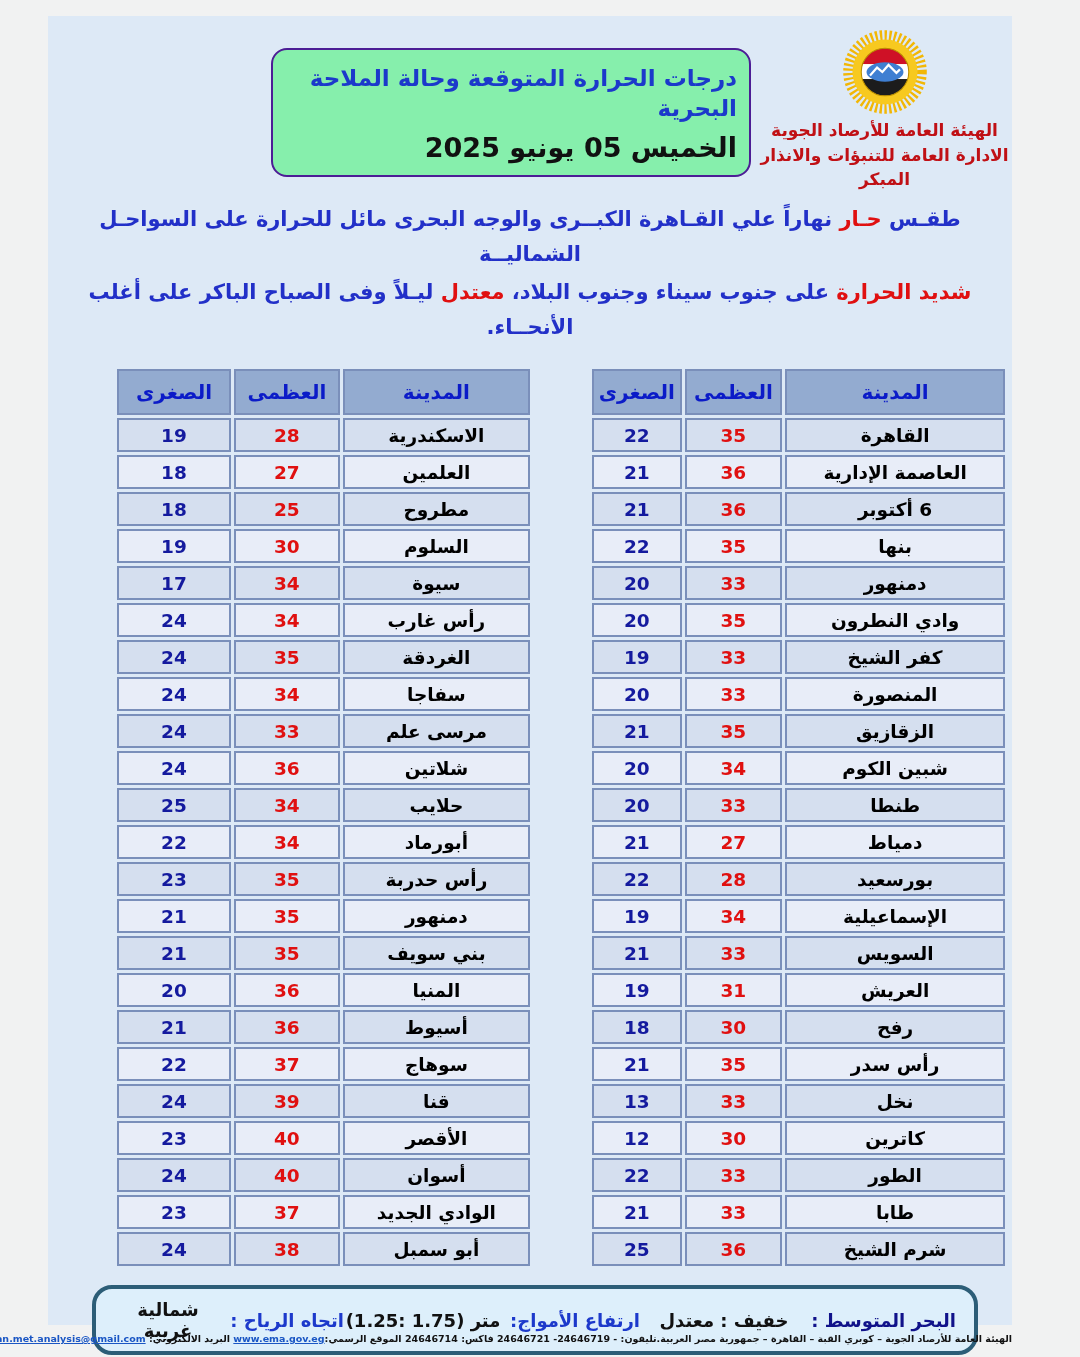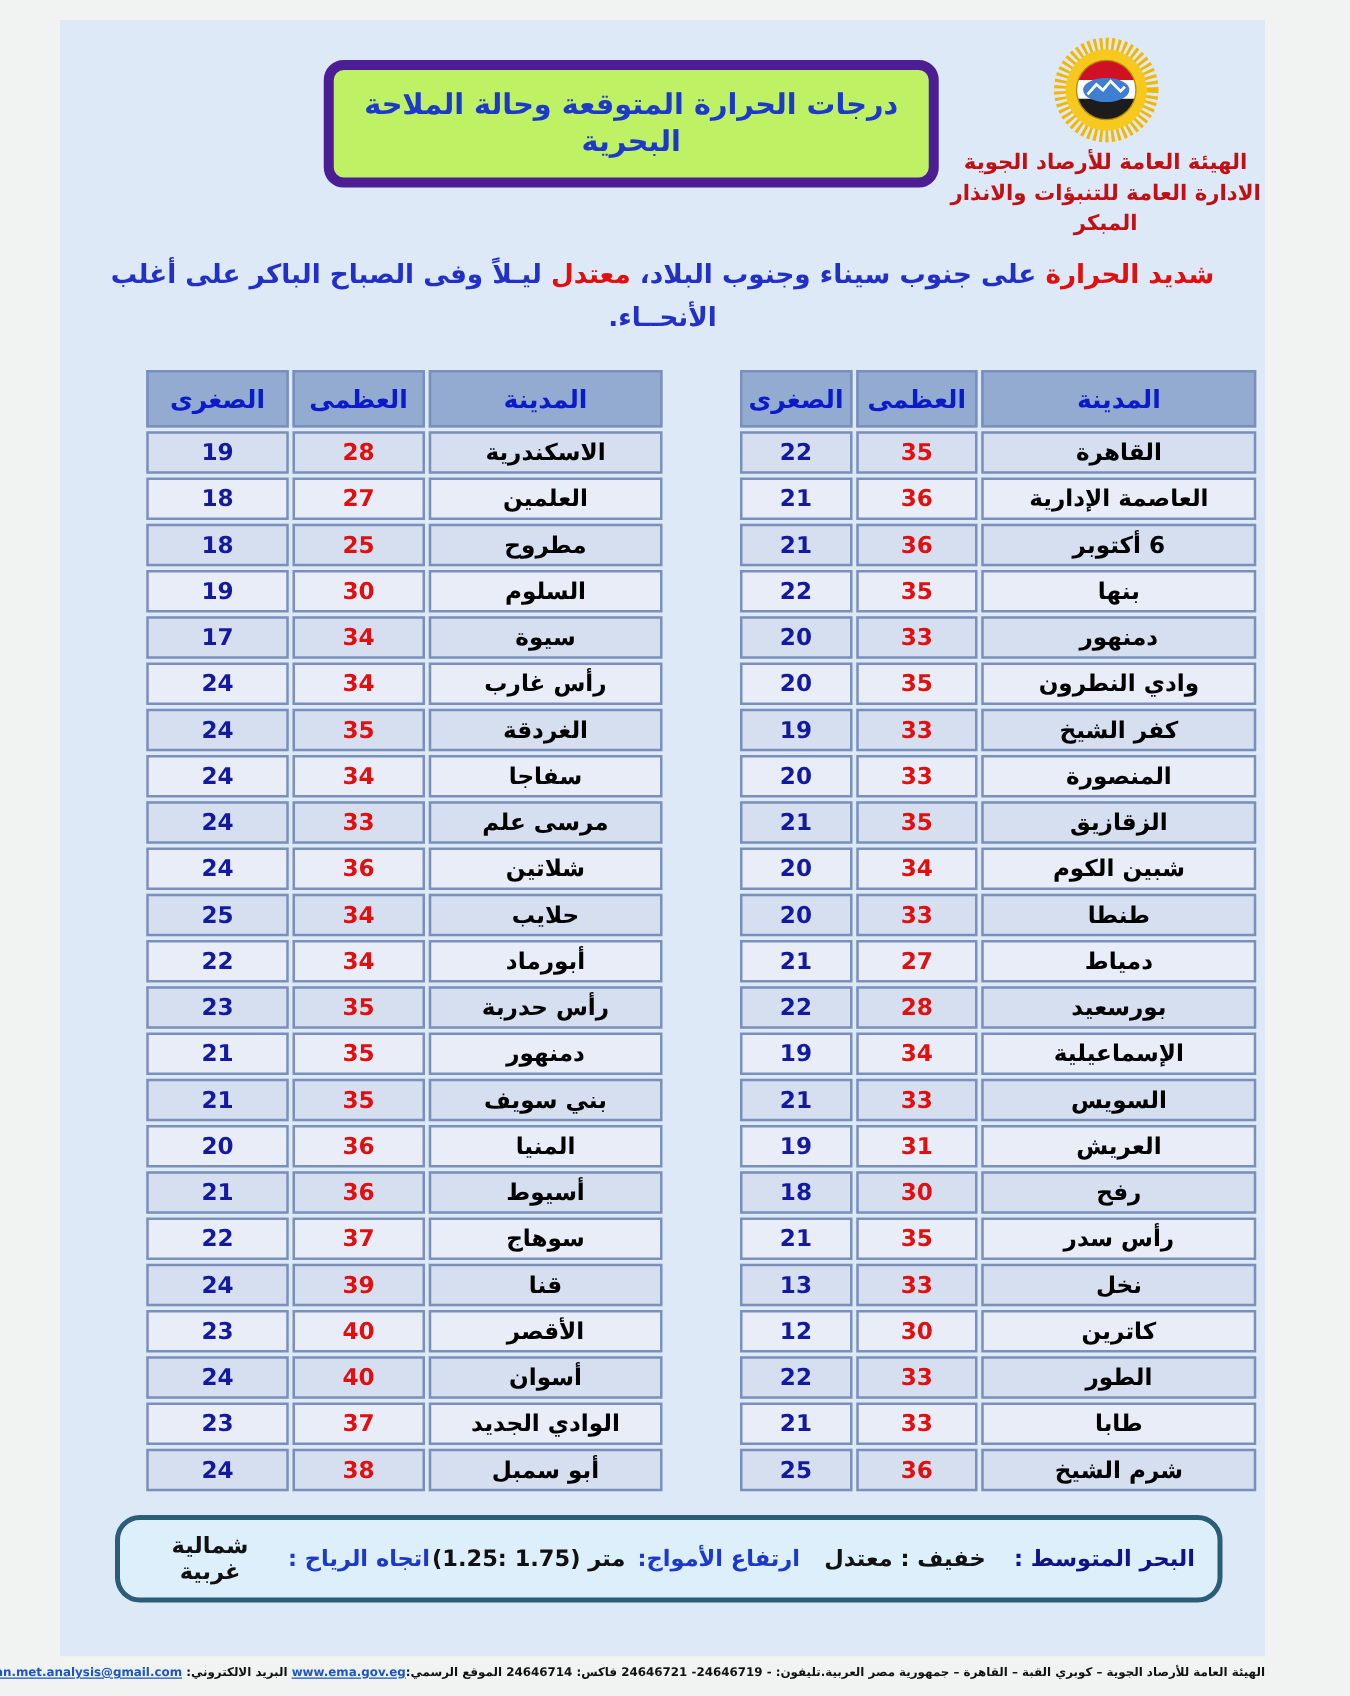--- a/index.html
+++ b/index.html
@@ -24,8 +24,8 @@
   .org-line{color:#c01015;font-weight:bold;font-size:17px;line-height:1.45;}
   .title-box{
     width:452px;margin-top:22px;margin-right:6px;
-    background:#bef264;border:8px solid #4c1d95;border-radius:16px;
-    text-align:center;padding:14px 12px 12px 12px;
+    background:#86efac;border:2px solid #4c1d95;border-radius:16px;
+    text-align:right;padding:14px 12px 12px 12px;
   }
   .title-line1{color:#1c39cb;font-weight:bold;font-size:23px;line-height:1.3;}
   .title-line2{color:#111;font-weight:bold;font-size:27px;margin-top:8px;}

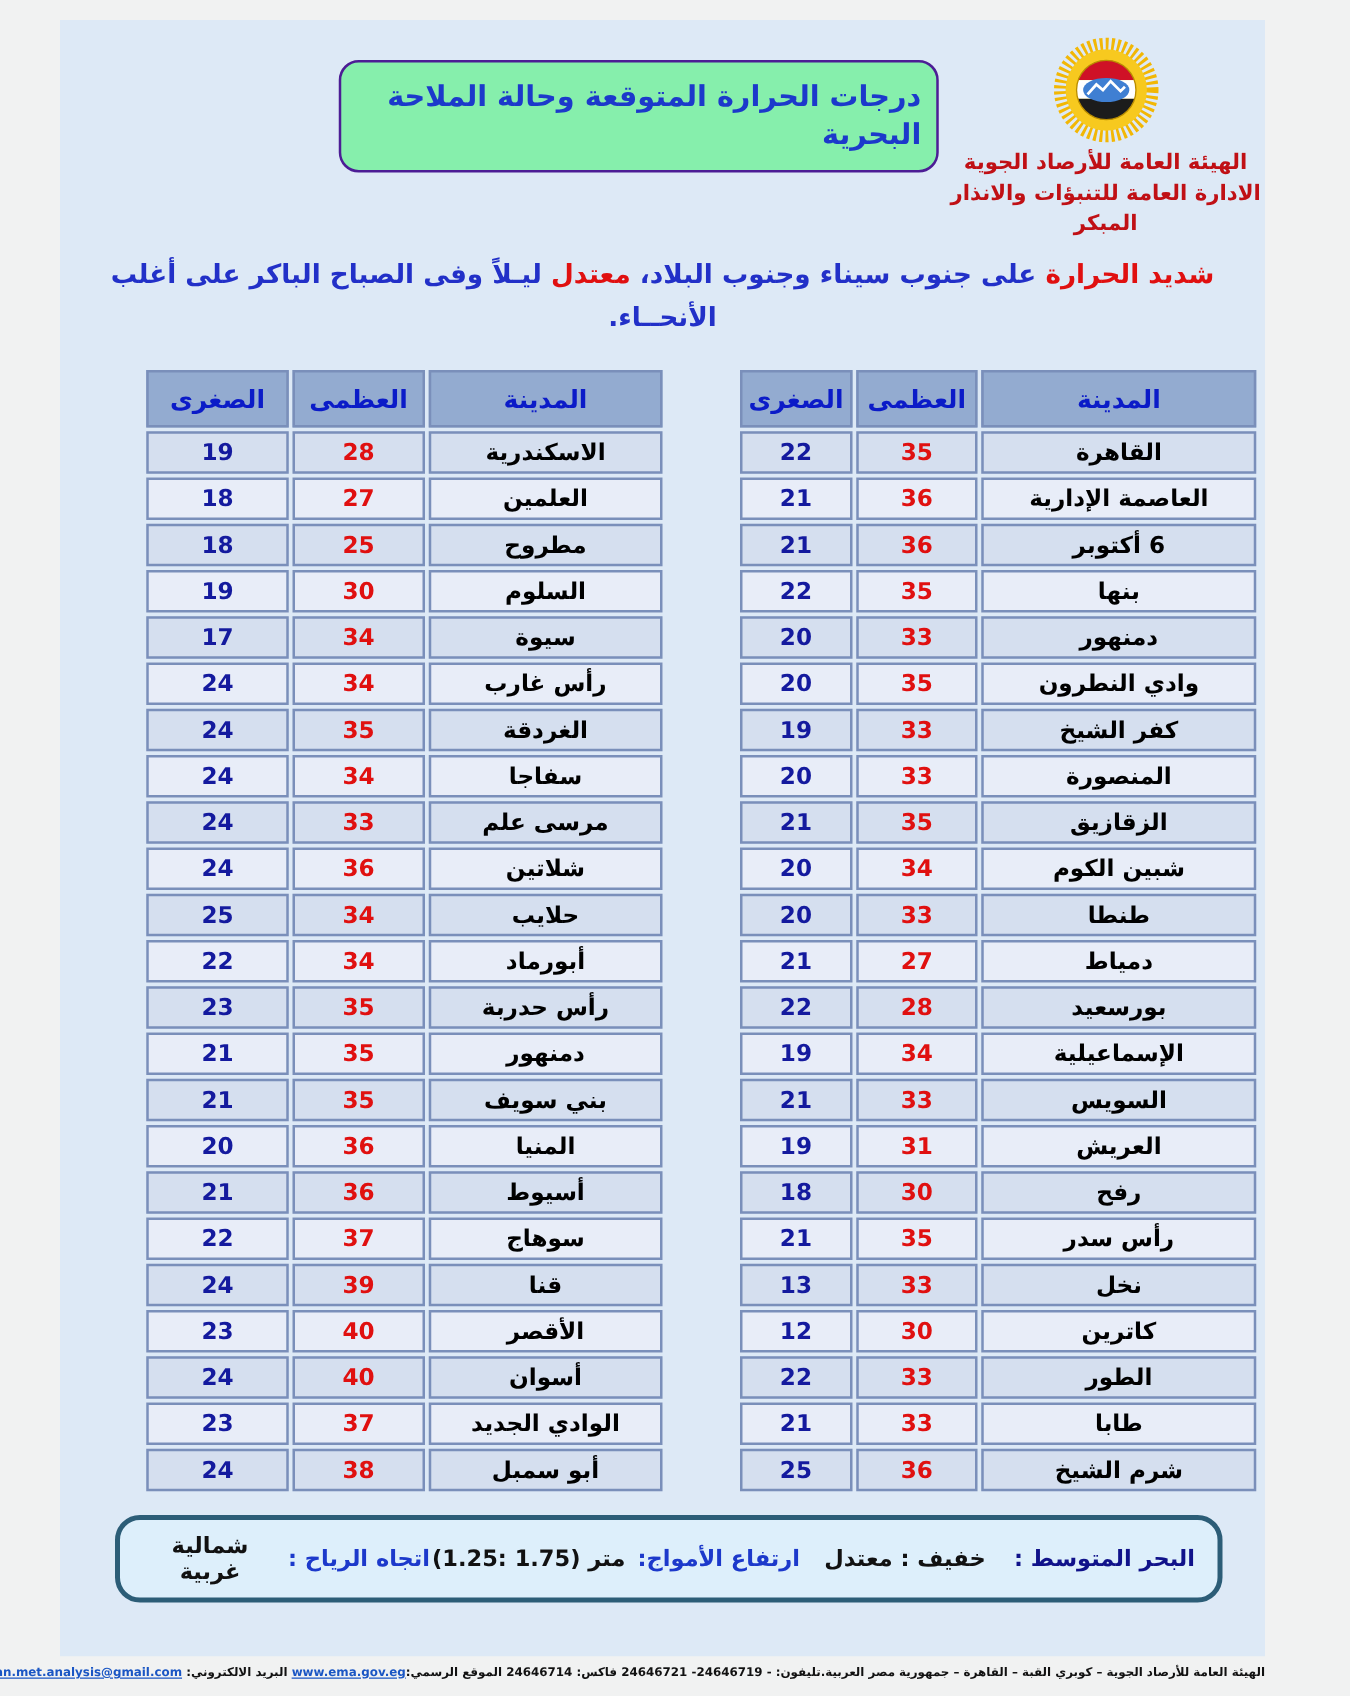--- a/index.html
+++ b/index.html
@@ -114,6 +114,7 @@
     </div>
     <div class="title-box">
       <div class="title-line1">درجات الحرارة المتوقعة وحالة الملاحة البحرية</div>
+      <div class="title-line2">الخميس 05 يونيو 2025</div>
     </div>
   </div>
 

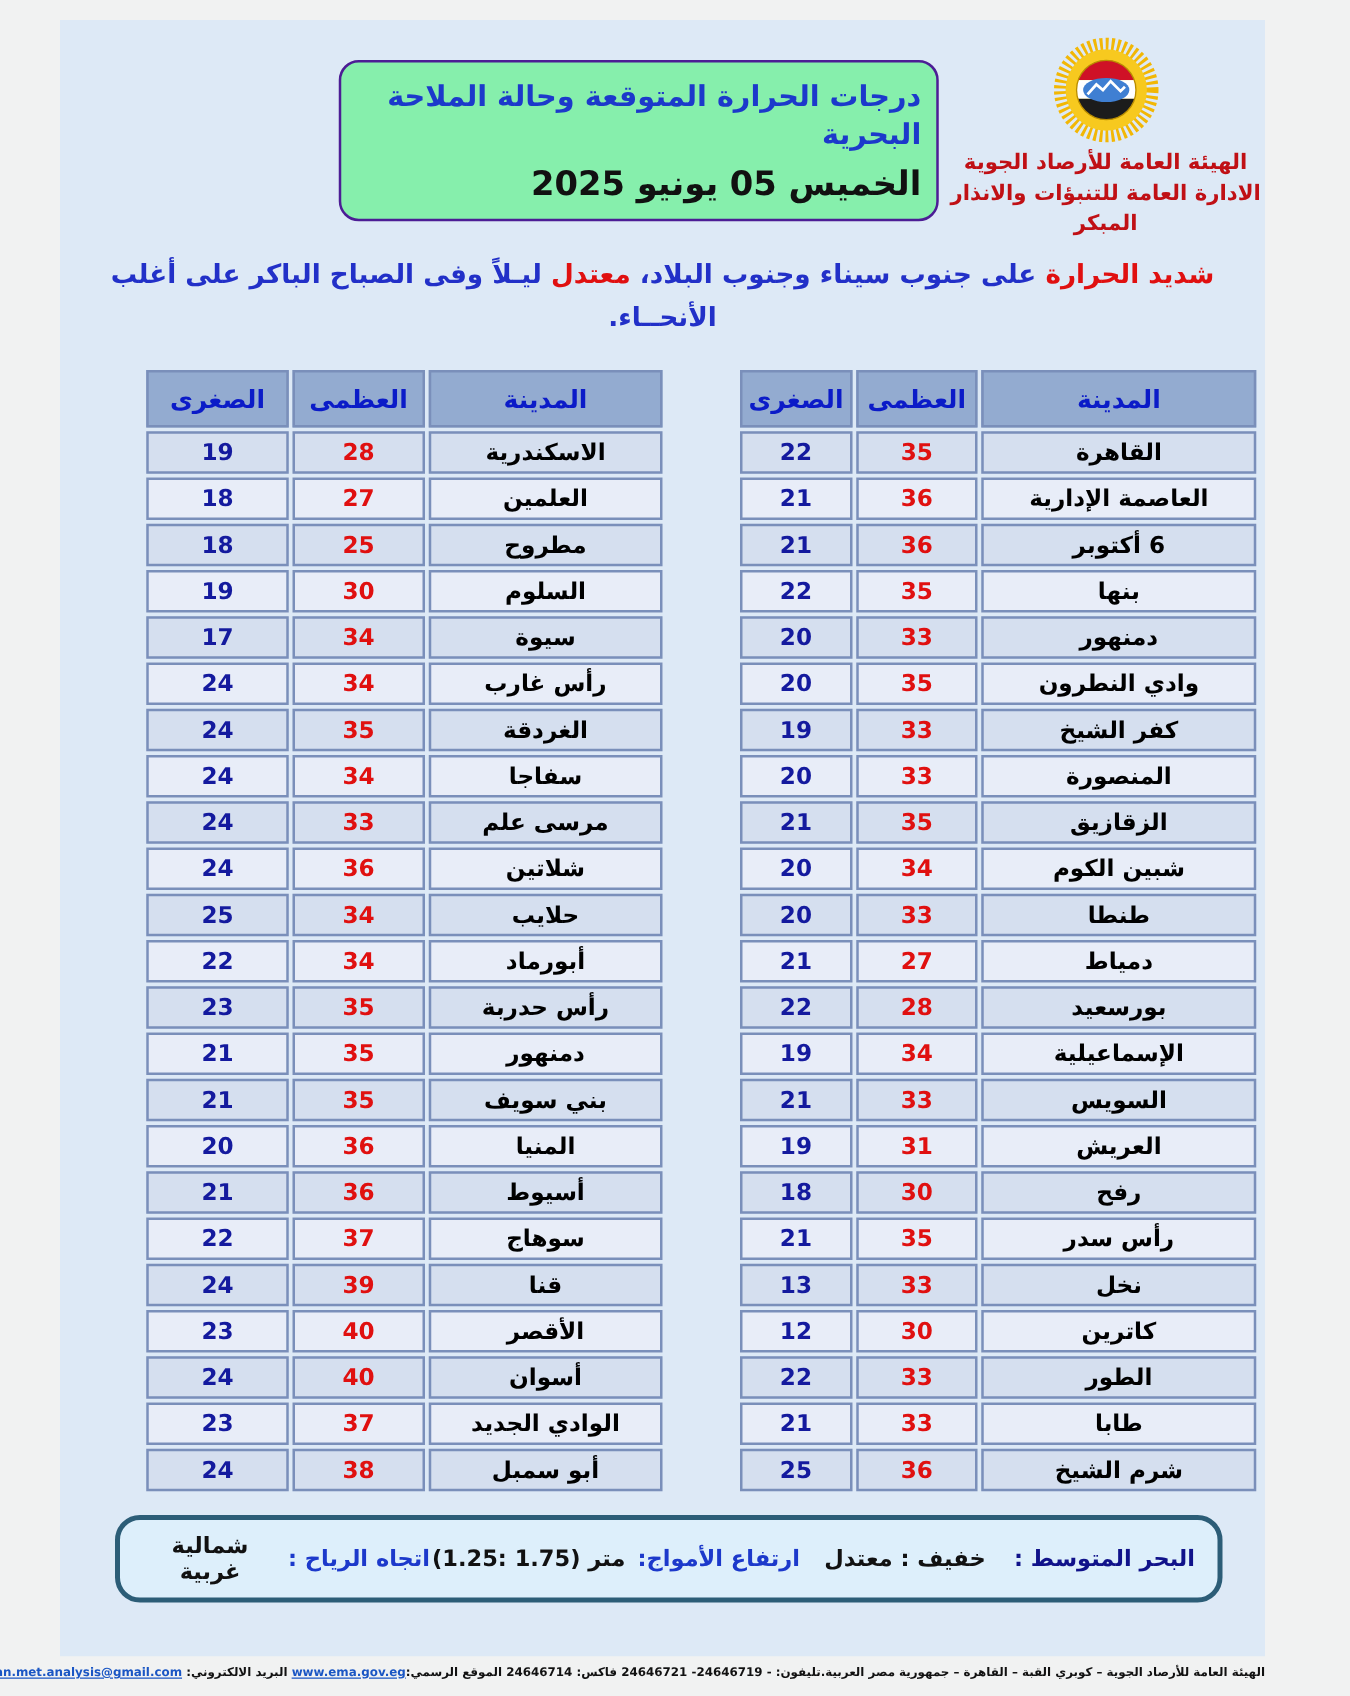--- a/index.html
+++ b/index.html
@@ -120,6 +120,7 @@
 
 
   <div class="forecast">
+    <p class="f-line"><span class="c-blue">طقـس </span><span class="c-red">حـار</span><span class="c-blue"> نهاراً علي القـاهرة الكبــرى والوجه البحرى مائل للحرارة على السواحـل الشماليــة</span></p>
     <p class="f-line"><span class="c-red">شديد الحرارة</span><span class="c-blue"> على جنوب سيناء وجنوب البلاد، </span><span class="c-red">معتدل</span><span class="c-blue"> ليـلاً وفى الصباح الباكر على أغلب الأنحــاء.</span></p>
   </div>
 

